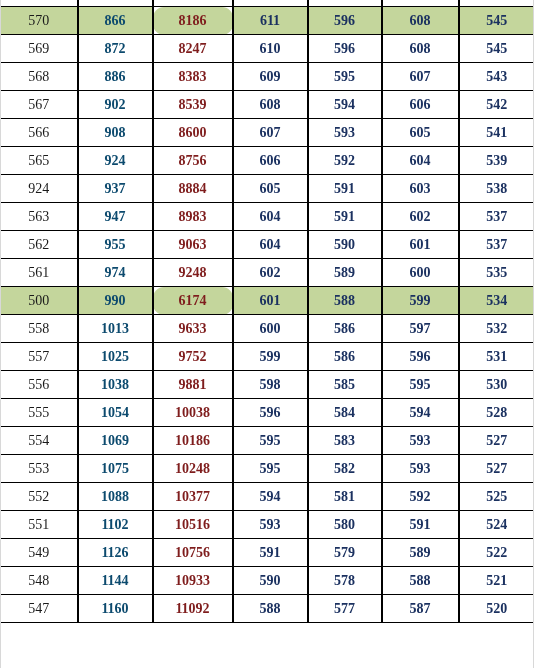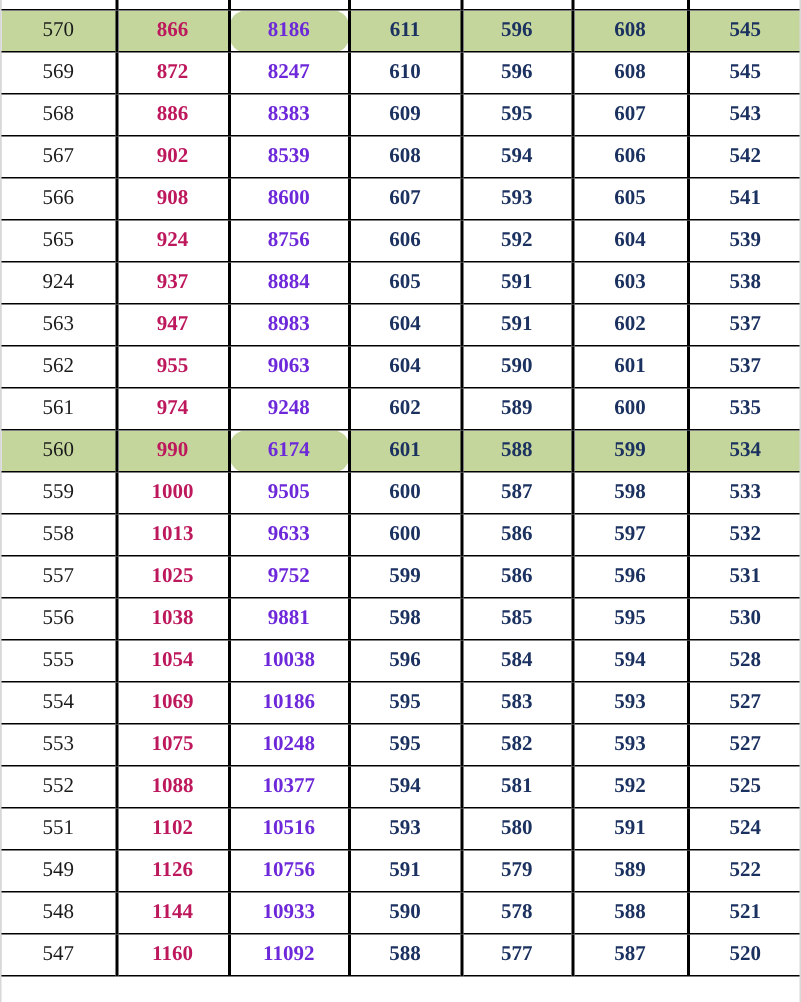--- a/index.html
+++ b/index.html
@@ -75,7 +75,7 @@
 
   
   td.col-0 { color: #1a1a1a; font-weight: normal; }
-  td.col-1 { color: #be185d; font-weight: bold; font-family: Liberation Serif, serif; }
+  td.col-1 { color: #0c4a6e; font-weight: bold; font-family: Liberation Serif, serif; }
   td.col-2 { color: #6d28d9; font-weight: bold; border-radius: 11px; }
   td.col-3,
   td.col-4,

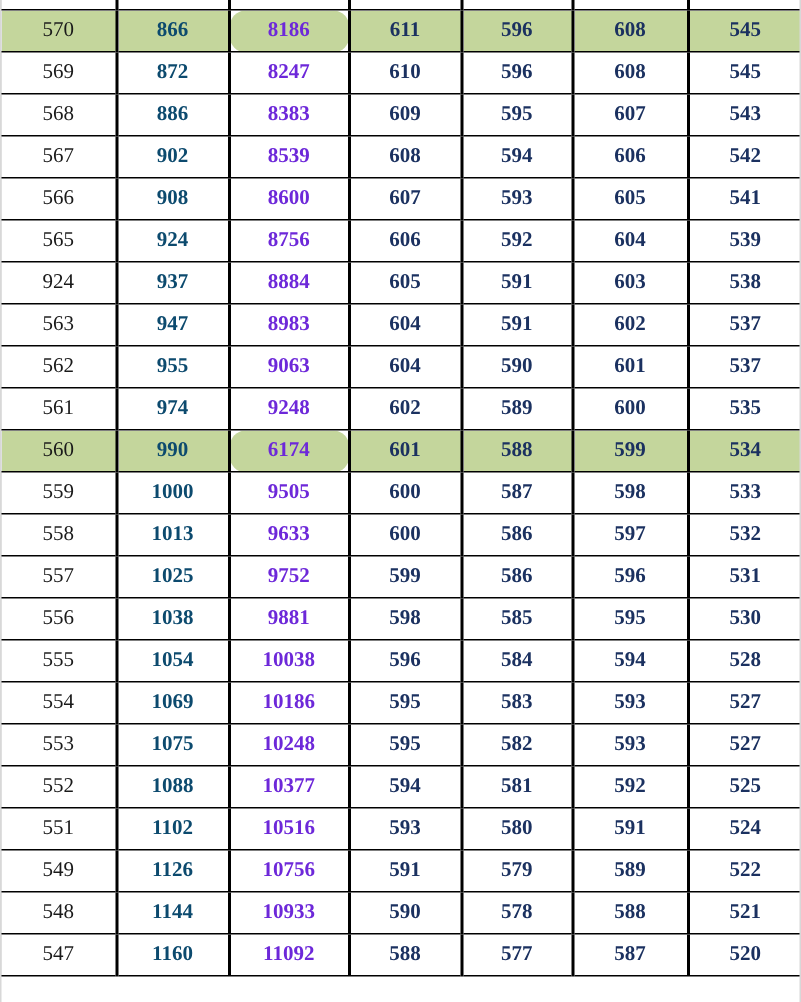--- a/index.html
+++ b/index.html
@@ -76,7 +76,7 @@
   
   td.col-0 { color: #1a1a1a; font-weight: normal; }
   td.col-1 { color: #0c4a6e; font-weight: bold; font-family: Liberation Serif, serif; }
-  td.col-2 { color: #6d28d9; font-weight: bold; border-radius: 11px; }
+  td.col-2 { color: #7f1d1d; font-weight: bold; border-radius: 11px; }
   td.col-3,
   td.col-4,
   td.col-5,

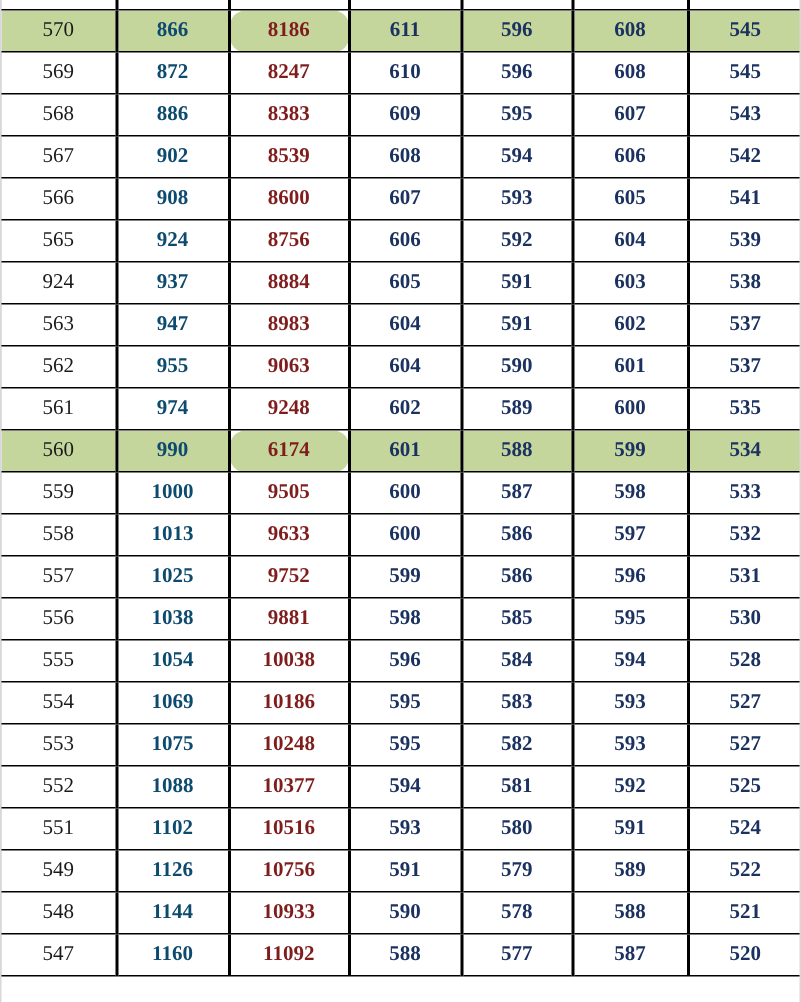--- a/index.html
+++ b/index.html
@@ -199,7 +199,7 @@
           <td class="col-6">535</td>
         </tr>
         <tr class="highlight">
-          <td class="col-0">560</td>
+          <td class="col-0">500</td>
           <td class="col-1">990</td>
           <td class="col-2">6174</td>
           <td class="col-3">601</td>

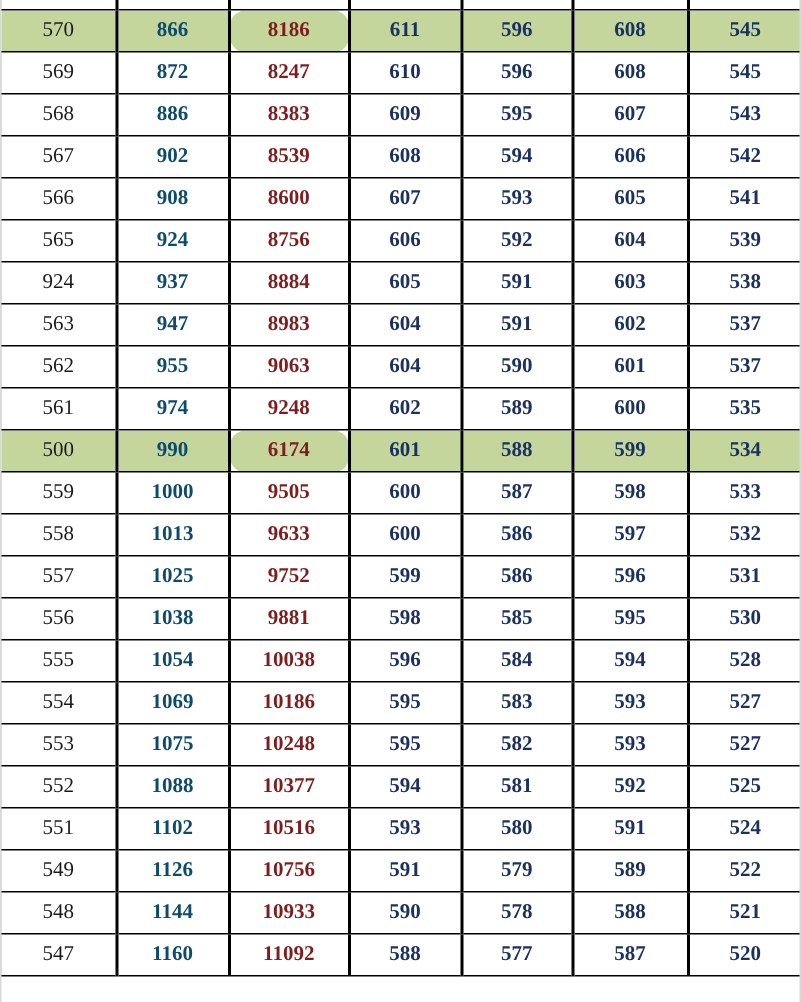--- a/index.html
+++ b/index.html
@@ -208,15 +208,6 @@
           <td class="col-6">534</td>
         </tr>
         <tr>
-          <td class="col-0">559</td>
-          <td class="col-1">1000</td>
-          <td class="col-2">9505</td>
-          <td class="col-3">600</td>
-          <td class="col-4">587</td>
-          <td class="col-5">598</td>
-          <td class="col-6">533</td>
-        </tr>
-        <tr>
           <td class="col-0">558</td>
           <td class="col-1">1013</td>
           <td class="col-2">9633</td>

